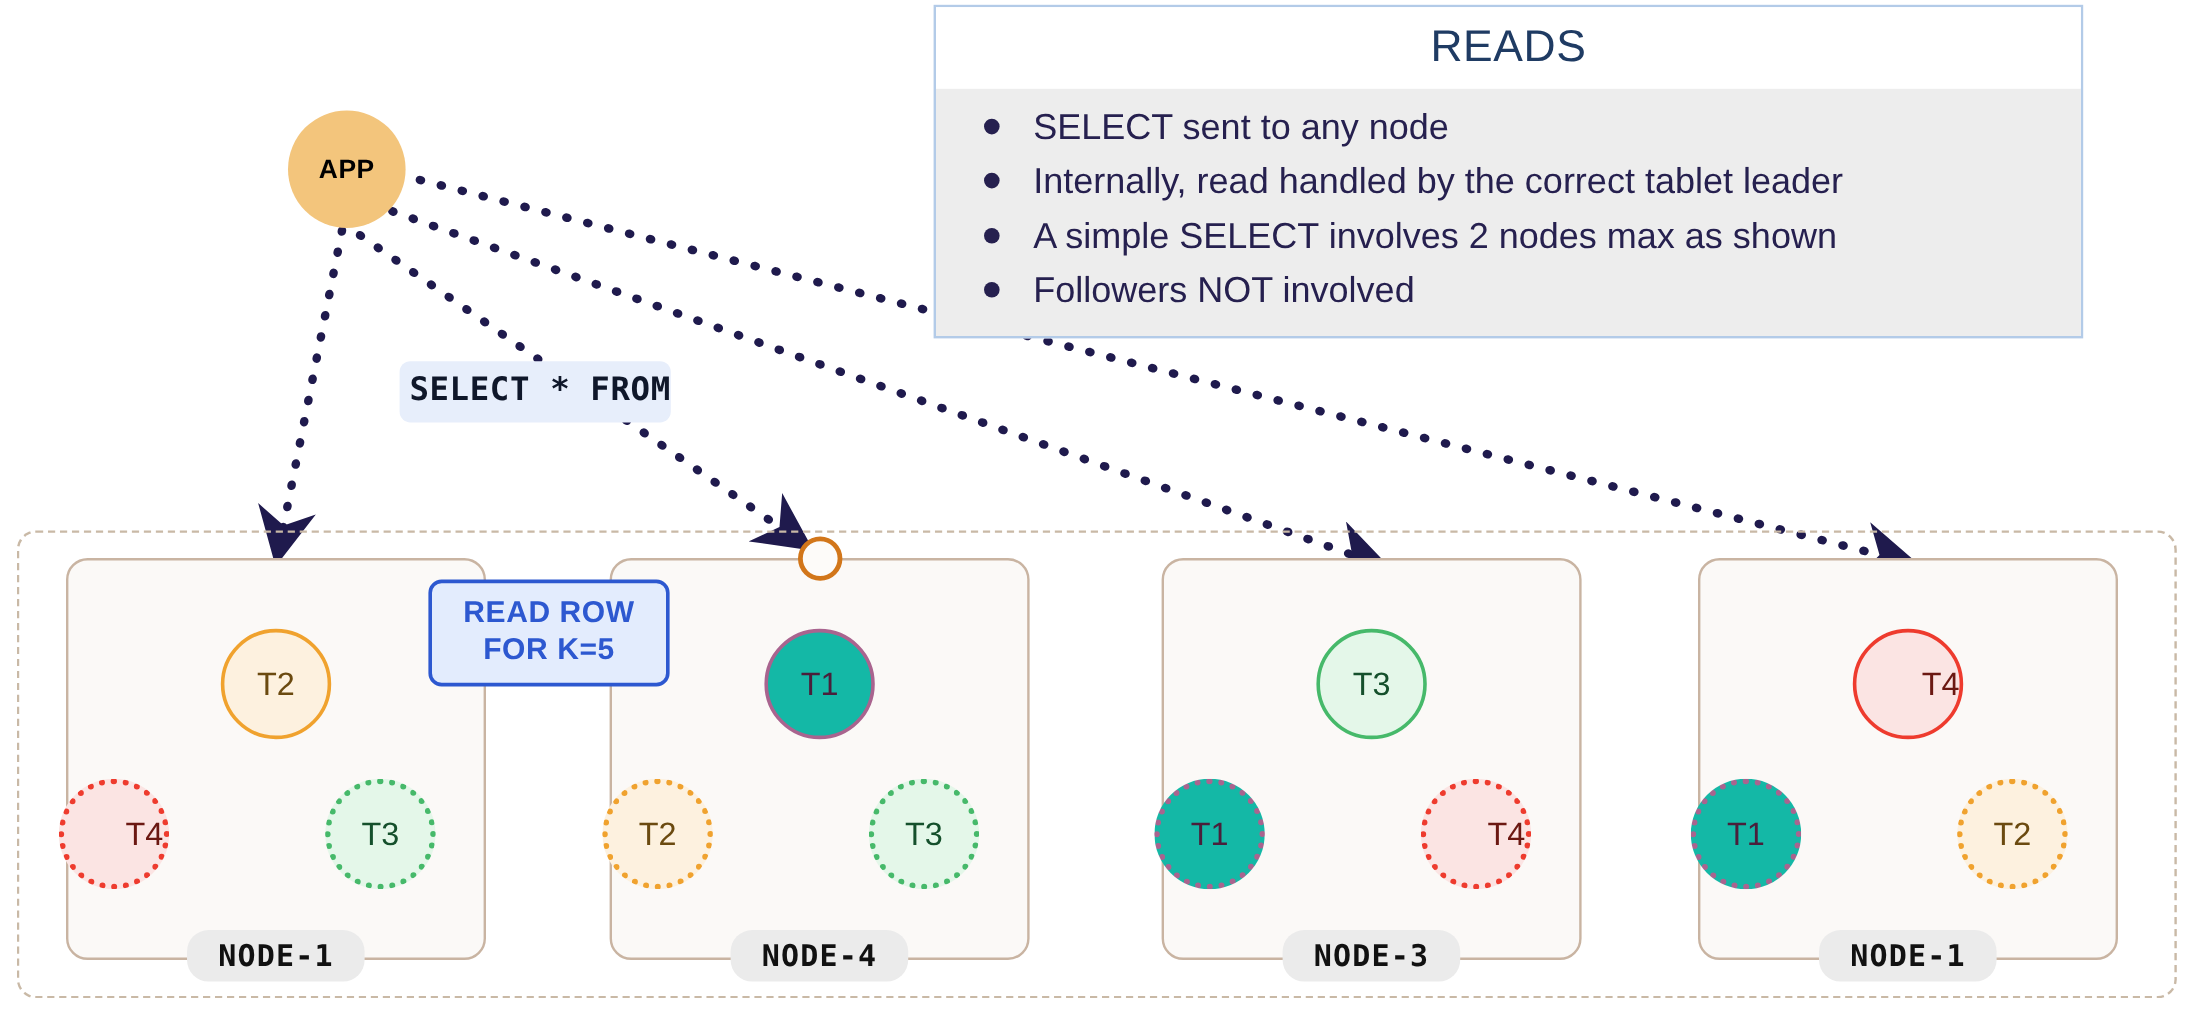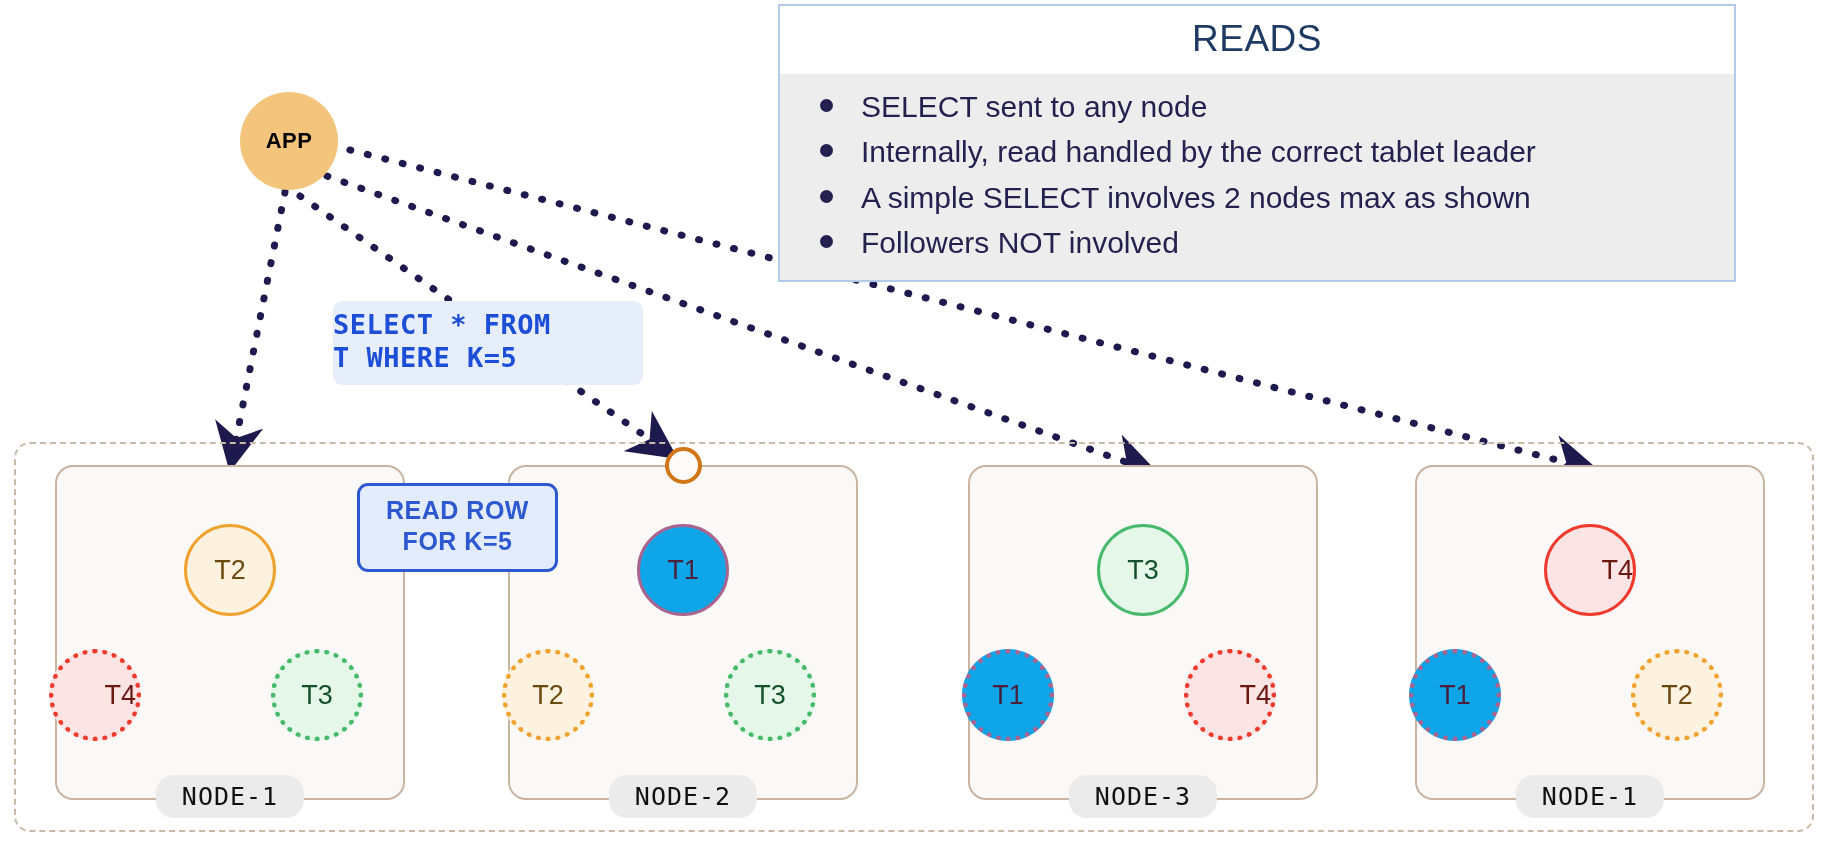--- a/index.html
+++ b/index.html
@@ -89,15 +89,15 @@
     position: absolute;
     left: 333px;
     top: 301px;
-    width: 310px;
+    width: 226px;
     background: #e7eefb;
     border-radius: 9px;
-    color: #1d4ed8;
+    color: #0f172a;
     font-family: "DejaVu Sans Mono", monospace;
     font-size: 27px;
     font-weight: bold;
     line-height: 1.22;
-    text-align: left;
+    text-align: right;
     padding: 8px 0 10px 0;
     box-sizing: border-box;
     letter-spacing: 0.5px;

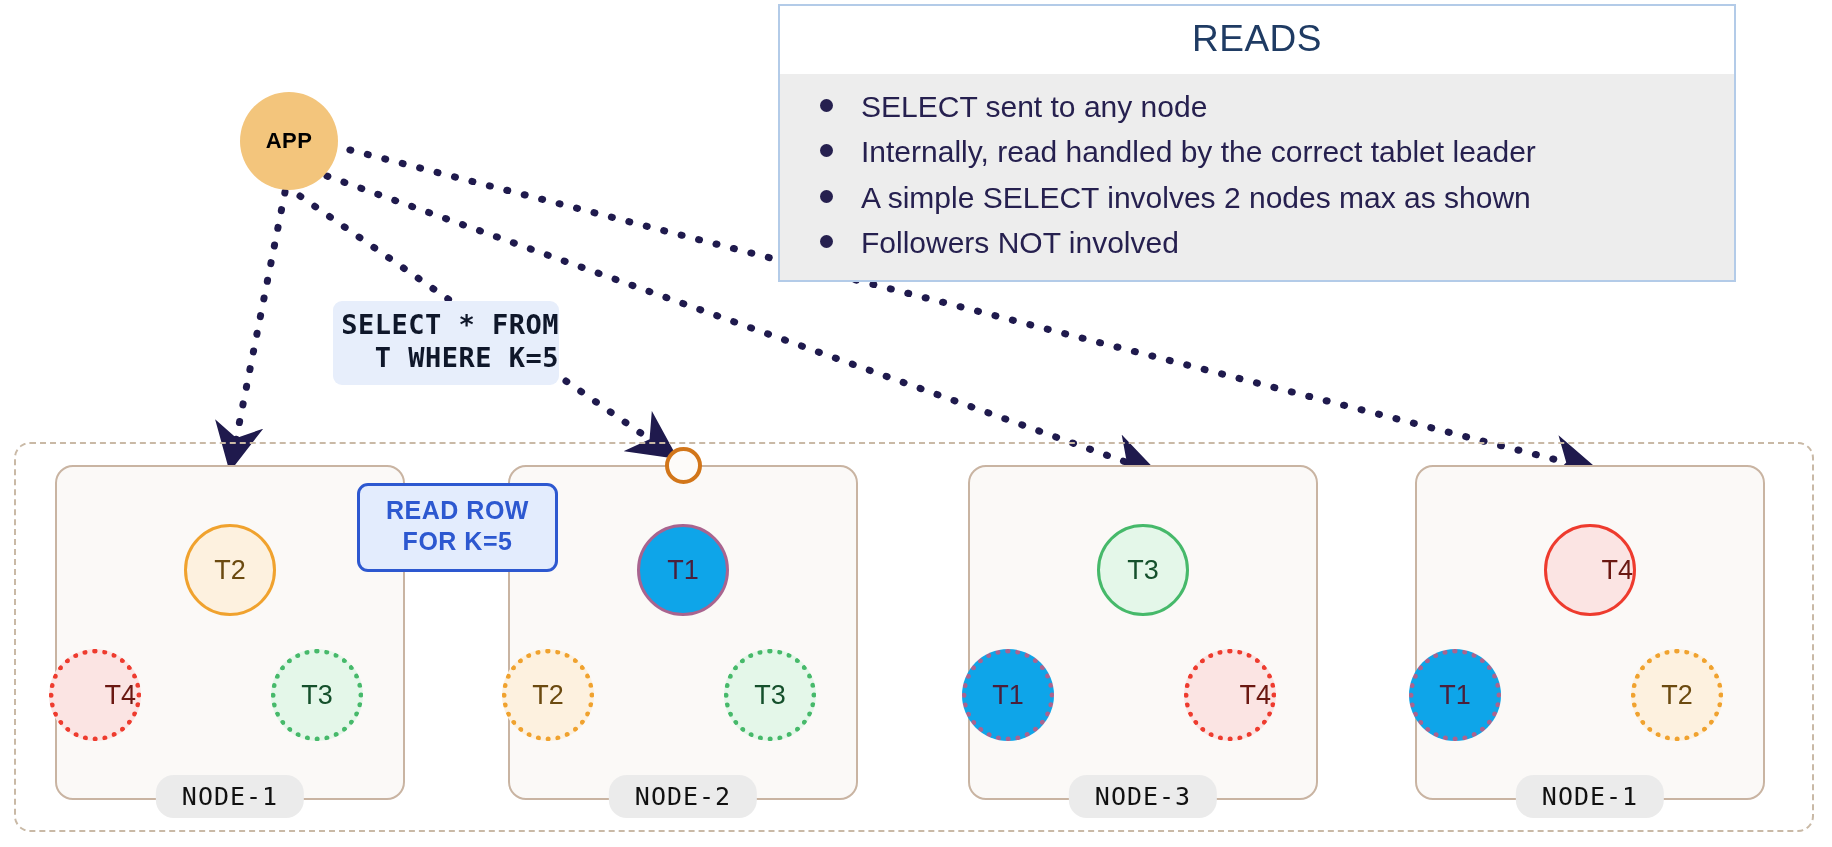--- a/index.html
+++ b/index.html
@@ -259,7 +259,6 @@
 
   <div id="sql-label">
     <div>SELECT * FROM</div>
-    <div>T WHERE K=5</div>
   </div>
 
   <div id="cluster"></div>

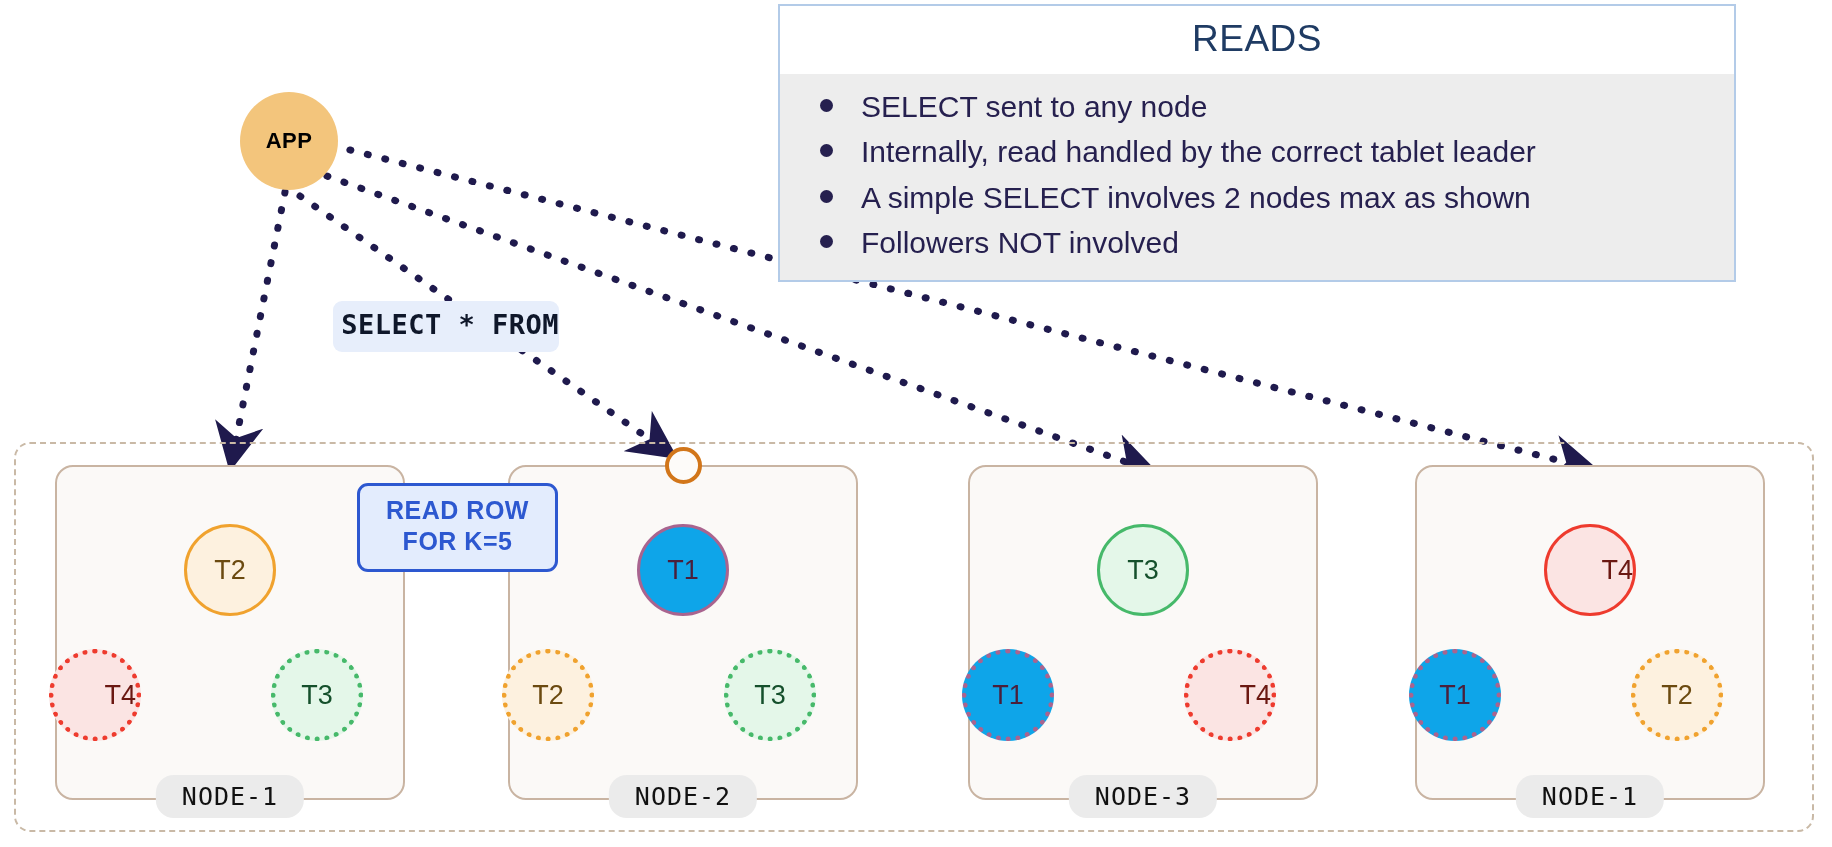--- a/index.html
+++ b/index.html
@@ -168,7 +168,7 @@
   .t-orange { background:#fdf1df; border-color:#f0a22e; color:#6b4a10; }
   .t-red    { background:#fbe4e3; border-color:#ee3b2e; color:#6b1812;justify-content:flex-end; }
   .t-green  { background:#e4f7e9; border-color:#46b96a; color:#15502c; }
-  .t-purple { background:#0ea5e9; border-color:#a9648f; color:#4a1f3b; }
+  .t-purple { background:#14b8a6; border-color:#a9648f; color:#4a1f3b; }
 
   
   #read-callout {

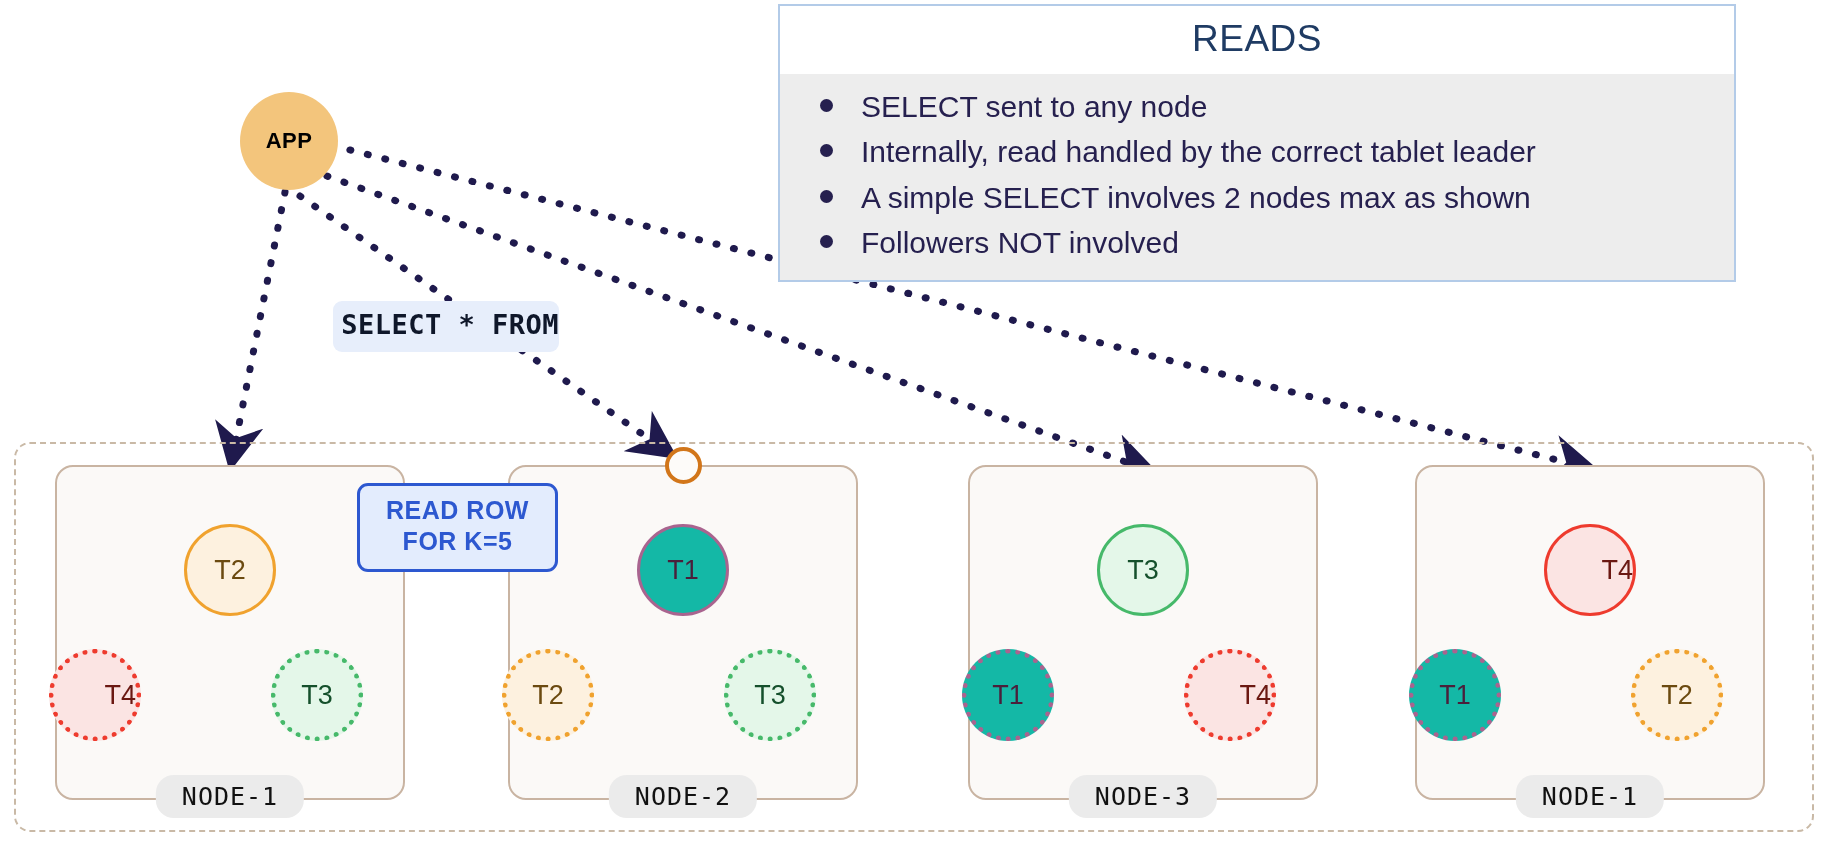--- a/index.html
+++ b/index.html
@@ -141,7 +141,7 @@
     padding: 7px 26px;
     font-family: "DejaVu Sans Mono", monospace;
     font-size: 25px;
-    font-weight: normal;
+    font-weight: bold;
     color: #111111;
     letter-spacing: 1px;
     white-space: nowrap;

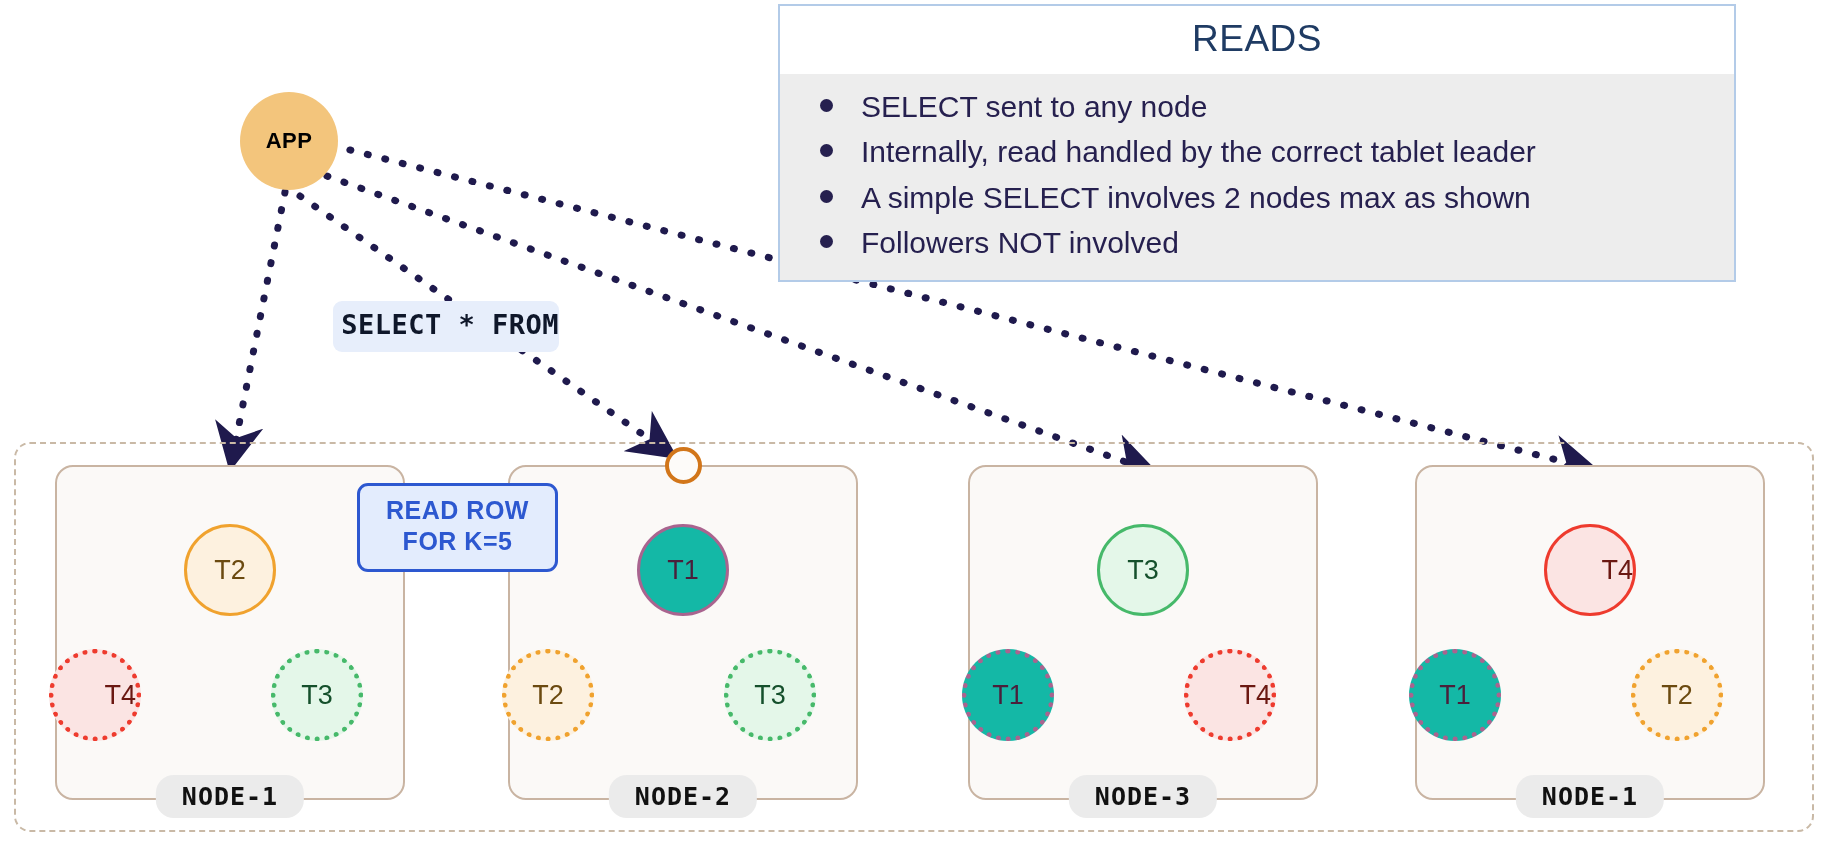--- a/index.html
+++ b/index.html
@@ -286,7 +286,7 @@
     <div class="tablet follower t-green pos-br">
       <span>T3</span>
     </div>
-    <div class="node-label">NODE-2</div>
+    <div class="node-label">NODE-4</div>
   </div>
 
   <div class="node-box" id="node-3">

